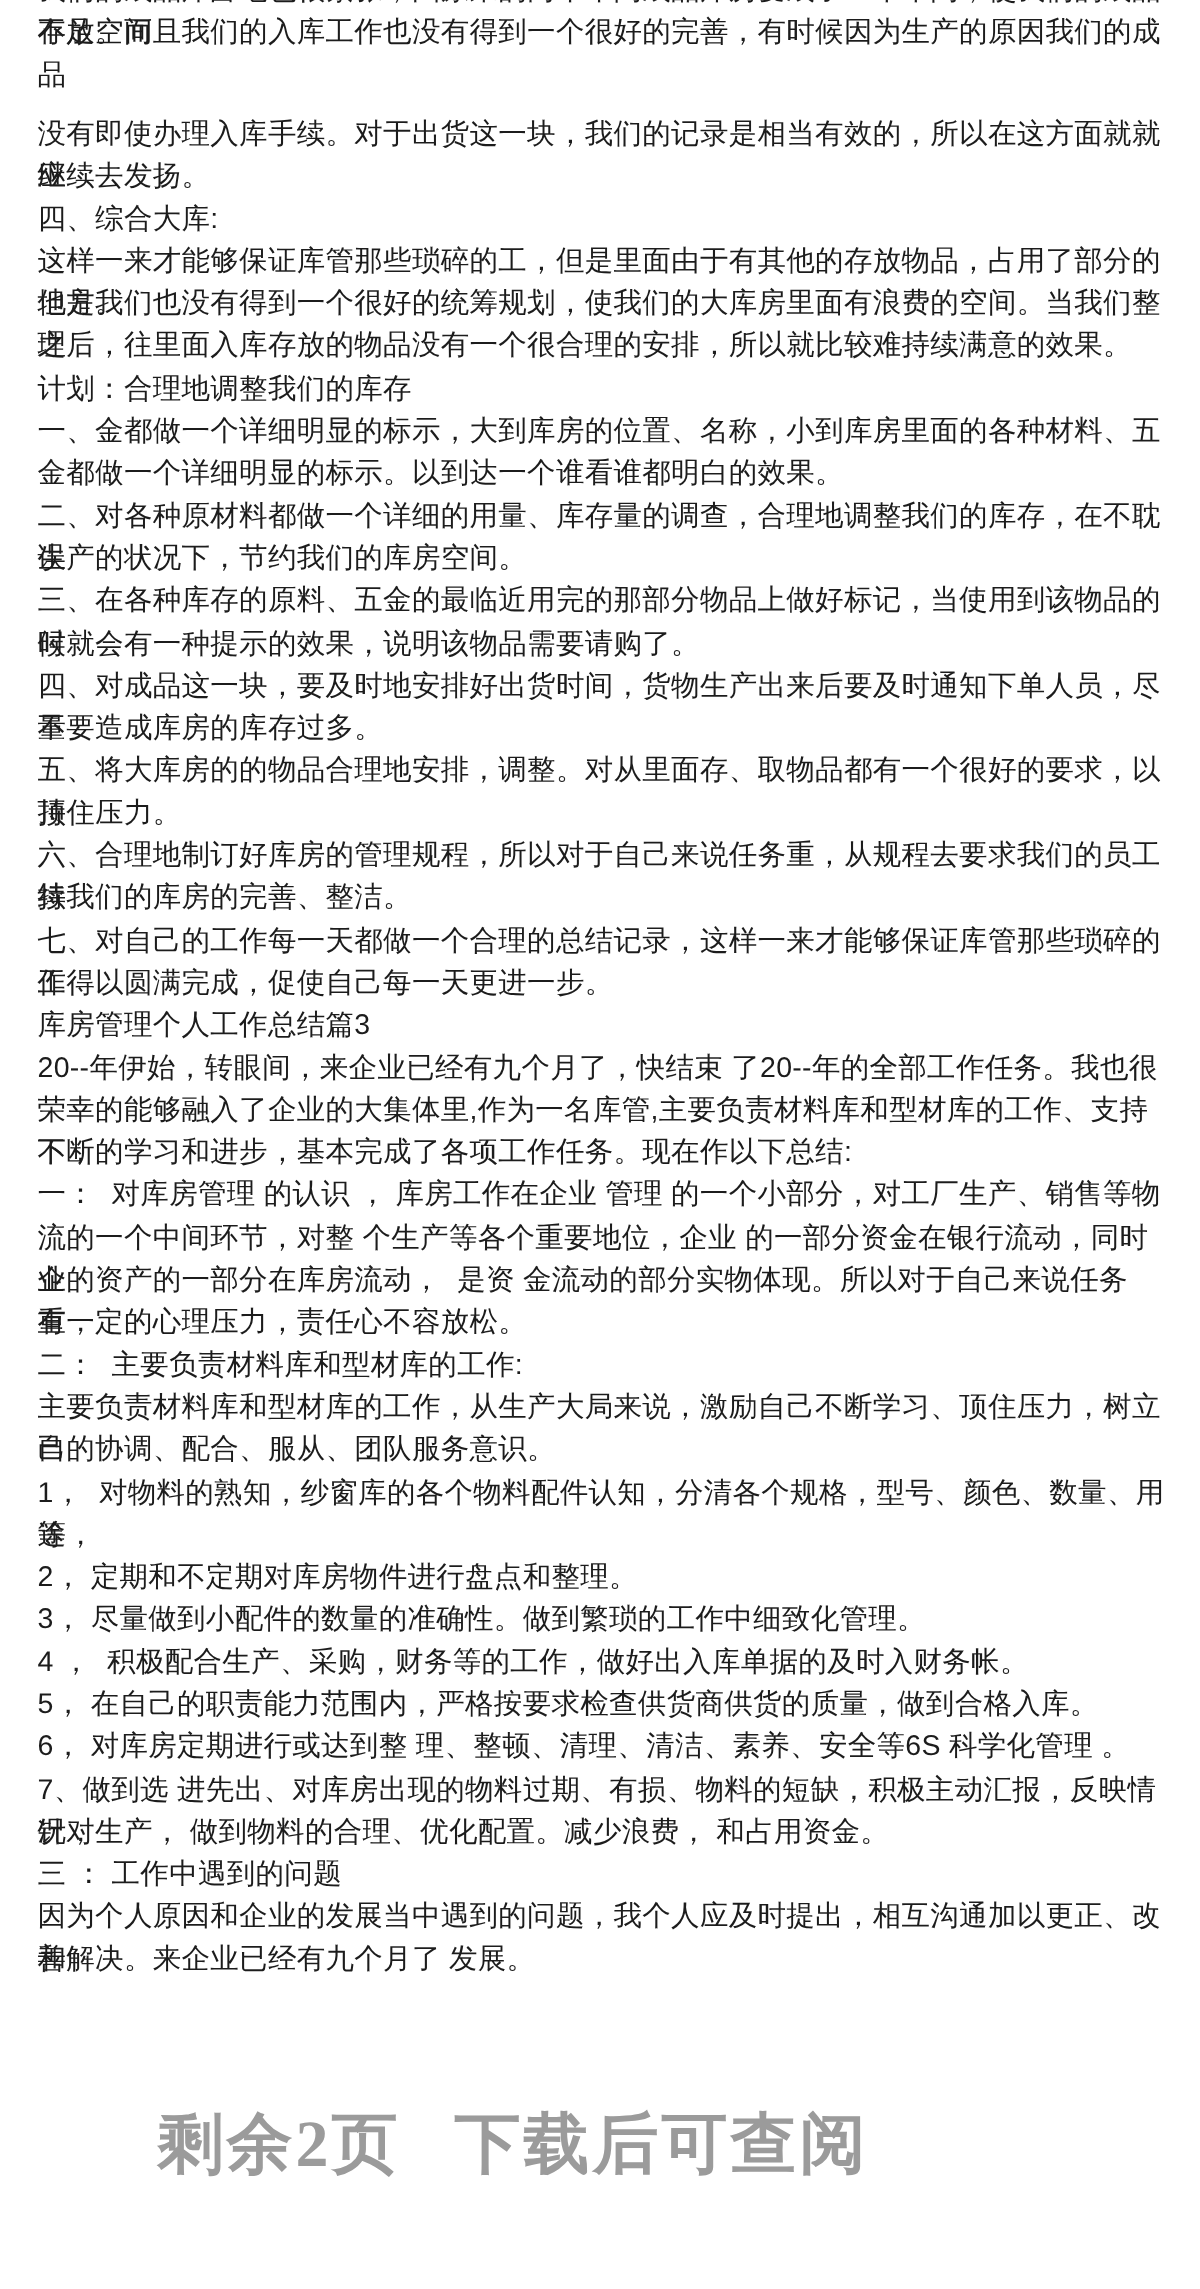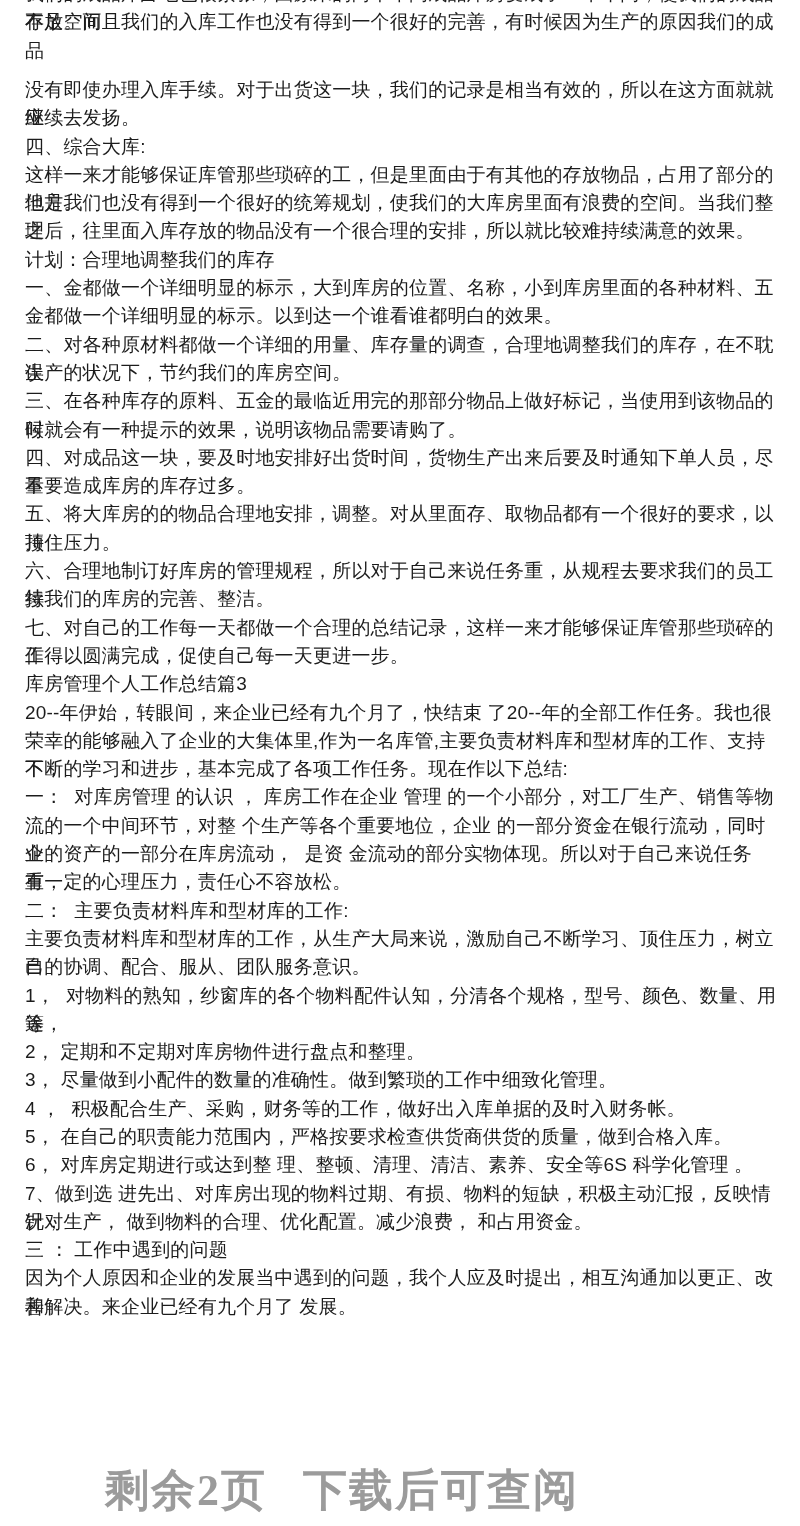--- a/index.html
+++ b/index.html
@@ -38,7 +38,7 @@
   }
   #footer-notice {
     position: absolute;
-    top: 1465px;
+    top: 1404px;
     left: 0;
     width: 684px;
     text-align: center;

